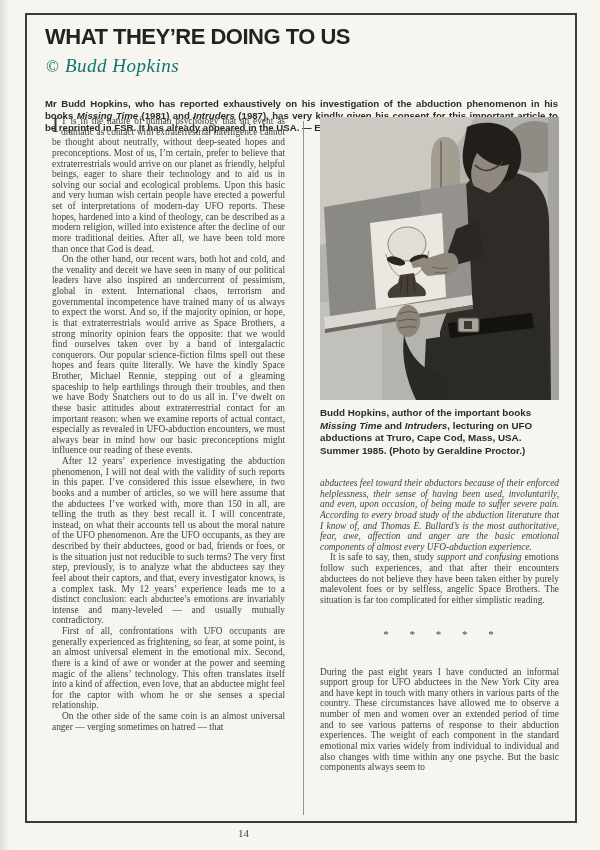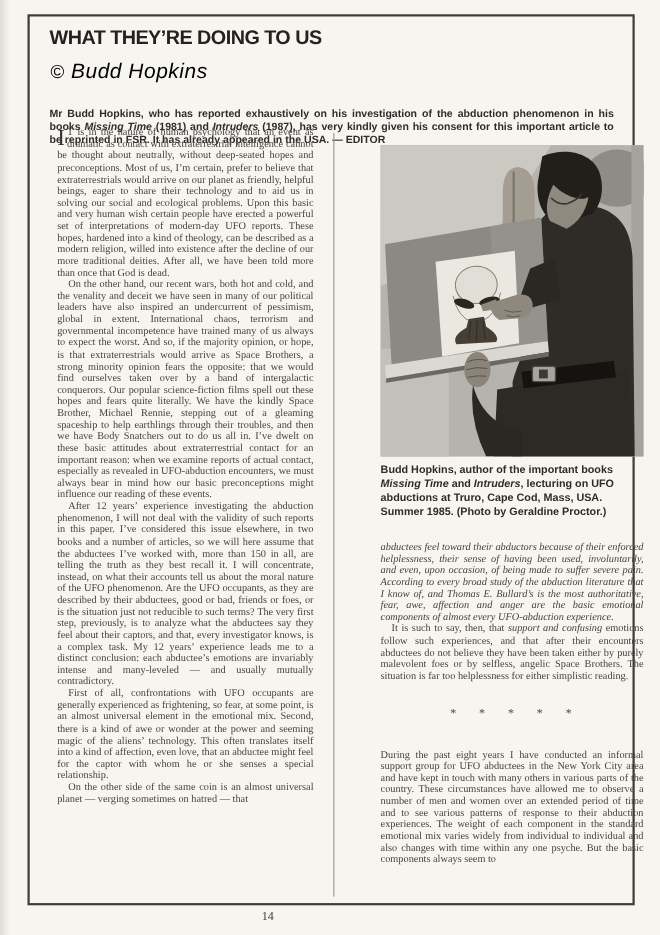--- a/index.html
+++ b/index.html
@@ -21,7 +21,7 @@
   .title{
     position:absolute;left:45px;top:24px;
     font-family:"Liberation Sans", sans-serif;
-    font-weight:bold;font-size:18px;letter-spacing:-0.5px;
+    font-weight:bold;font-size:22px;letter-spacing:-0.5px;
     color:#232220;white-space:nowrap;
   }
   .byline{

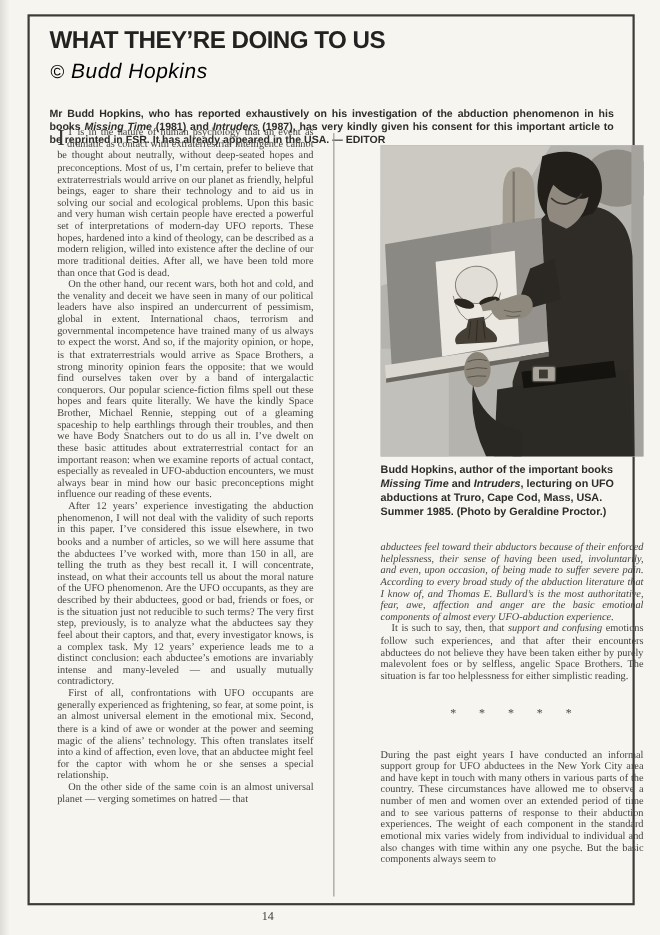--- a/index.html
+++ b/index.html
@@ -26,8 +26,8 @@
   }
   .byline{
     position:absolute;left:46px;top:55px;
-    font-family:Liberation Sans, sans-serif;
-    font-size:19px;color:#000000;
+    font-family:Liberation Serif, serif;
+    font-size:19px;color:#0f766e;
   }
   .byline .copyright{font-style:normal;font-size:17px;margin-right:6px;}
   .byline .byline-name{font-style:italic;letter-spacing:0.5px;}

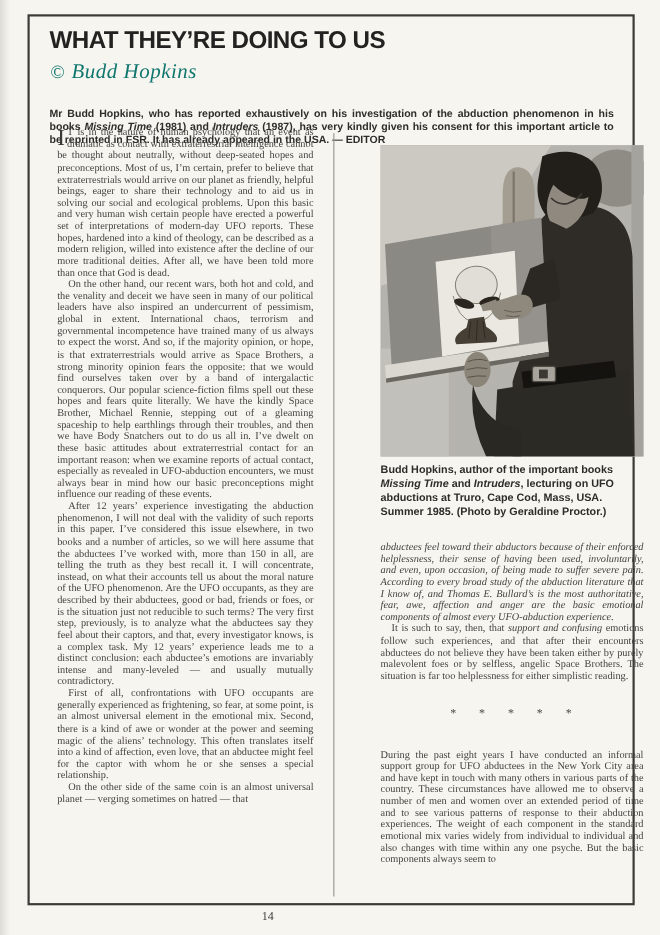--- a/index.html
+++ b/index.html
@@ -46,7 +46,7 @@
     background:#98958f;
   }
   .col-right{
-    position:absolute;left:320px;top:132px;width:239px;margin-left:26px;
+    position:absolute;left:320px;top:117px;width:239px;
   }
   .bp{
     margin:0;

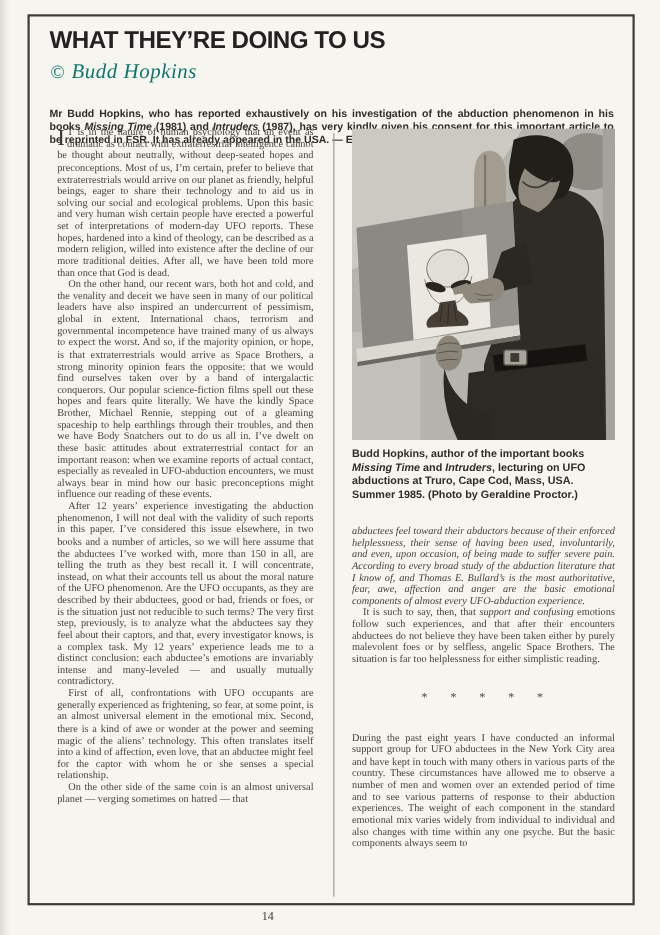--- a/index.html
+++ b/index.html
@@ -171,7 +171,7 @@
     </div>
 
     <p class="bp first-after-caption">abductees feel toward their abductors because of their enforced helplessness, their sense of having been used, involuntarily, and even, upon occasion, of being made to suffer severe pain. According to every broad study of the abduction literature that I know of, and Thomas E. Bullard’s is the most authoritative, fear, awe, affection and anger are the basic emotional components of almost every UFO-abduction experience.</p>
-    <p class="bp indent"><span>It is such to say, then, that </span><em>support and confusing</em><span> emotions follow such experiences, and that after their encounters abductees do not believe they have been taken either by purely malevolent foes or by selfless, angelic Space Brothers. The situation is far too helplessness for either simplistic reading.</span></p>
+    <p class="bp indent"><span>It is safe to say, then, study </span><em>support and confusing</em><span> emotions follow such experiences, and that after their encounters abductees do not believe they have been taken either by purely malevolent foes or by selfless, angelic Space Brothers. The situation is far too helplessness for either simplistic reading.</span></p>
     <div class="asterisk-divider">* * * * *</div>
     <p class="bp section-start">During the past eight years I have conducted an informal support group for UFO abductees in the New York City area and have kept in touch with many others in various parts of the country. These circumstances have allowed me to observe a number of men and women over an extended period of time and to see various patterns of response to their abduction experiences. The weight of each component in the standard emotional mix varies widely from individual to individual and also changes with time within any one psyche. But the basic components always seem to</p>
   </div>

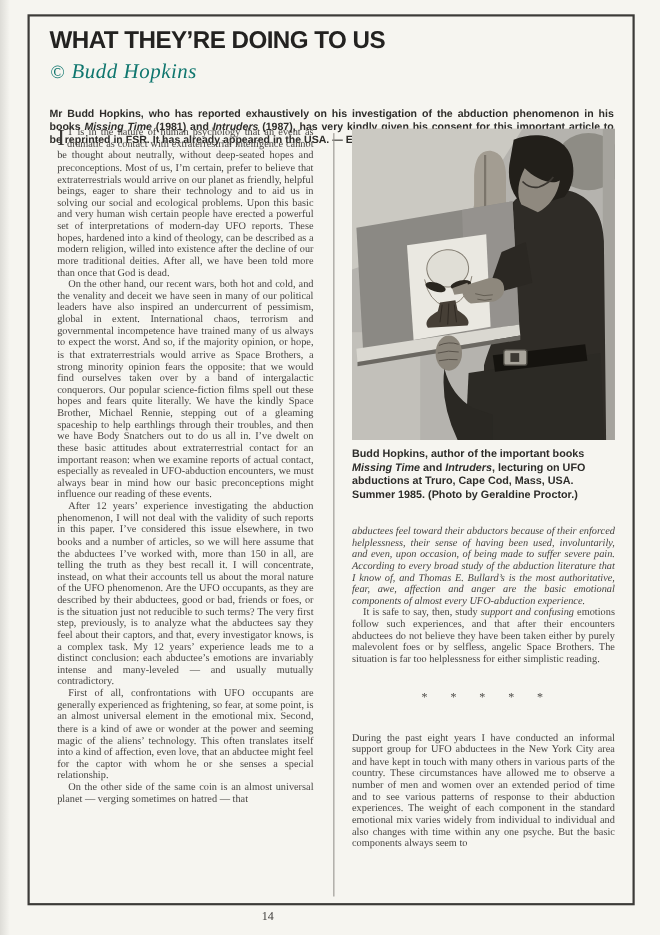--- a/index.html
+++ b/index.html
@@ -171,7 +171,7 @@
     </div>
 
     <p class="bp first-after-caption">abductees feel toward their abductors because of their enforced helplessness, their sense of having been used, involuntarily, and even, upon occasion, of being made to suffer severe pain. According to every broad study of the abduction literature that I know of, and Thomas E. Bullard’s is the most authoritative, fear, awe, affection and anger are the basic emotional components of almost every UFO-abduction experience.</p>
-    <p class="bp indent"><span>It is safe to say, then, study </span><em>support and confusing</em><span> emotions follow such experiences, and that after their encounters abductees do not believe they have been taken either by purely malevolent foes or by selfless, angelic Space Brothers. The situation is far too helplessness for either simplistic reading.</span></p>
+    <p class="bp indent"><span>It is safe to say, then, study </span><em>support and confusing</em><span> emotions follow such experiences, and that after their encounters abductees do not believe they have been taken either by purely malevolent foes or by selfless, angelic Space Brothers. The situation is far too complicated for either simplistic reading.</span></p>
     <div class="asterisk-divider">* * * * *</div>
     <p class="bp section-start">During the past eight years I have conducted an informal support group for UFO abductees in the New York City area and have kept in touch with many others in various parts of the country. These circumstances have allowed me to observe a number of men and women over an extended period of time and to see various patterns of response to their abduction experiences. The weight of each component in the standard emotional mix varies widely from individual to individual and also changes with time within any one psyche. But the basic components always seem to</p>
   </div>

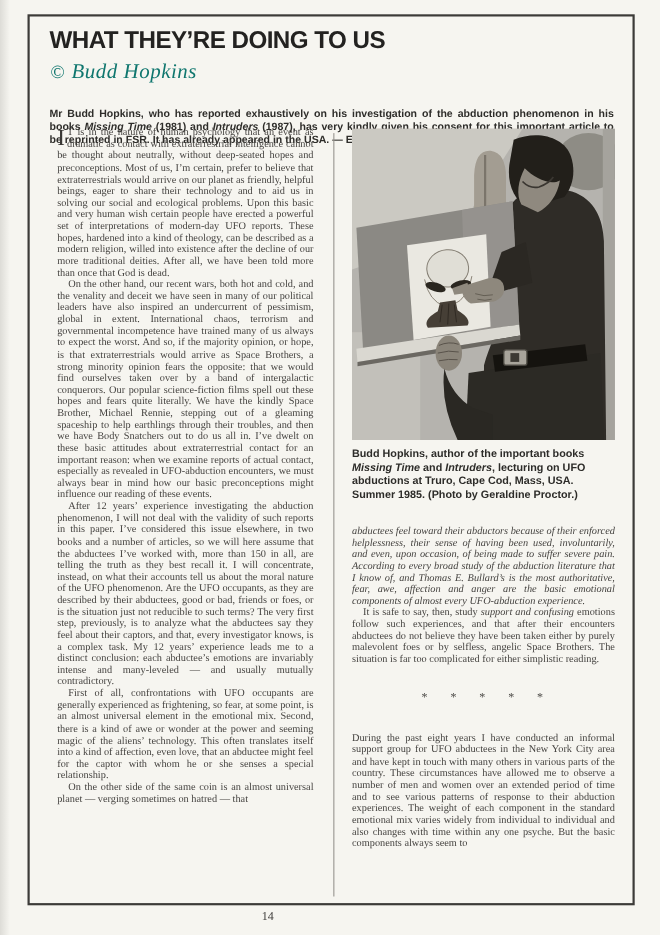--- a/index.html
+++ b/index.html
@@ -106,7 +106,7 @@
     <p class="bp indent">On the other hand, our recent wars, both hot and cold, and the venality and deceit we have seen in many of our political leaders have also inspired an undercurrent of pessimism, global in extent. International chaos, terrorism and governmental incompetence have trained many of us always to expect the worst. And so, if the majority opinion, or hope, is that extraterrestrials would arrive as Space Brothers, a strong minority opinion fears the opposite: that we would find ourselves taken over by a band of intergalactic conquerors. Our popular science-fiction films spell out these hopes and fears quite literally. We have the kindly Space Brother, Michael Rennie, stepping out of a gleaming spaceship to help earthlings through their troubles, and then we have Body Snatchers out to do us all in. I’ve dwelt on these basic attitudes about extraterrestrial contact for an important reason: when we examine reports of actual contact, especially as revealed in UFO-abduction encounters, we must always bear in mind how our basic preconceptions might influence our reading of these events.</p>
     <p class="bp indent">After 12 years’ experience investigating the abduction phenomenon, I will not deal with the validity of such reports in this paper. I’ve considered this issue elsewhere, in two books and a number of articles, so we will here assume that the abductees I’ve worked with, more than 150 in all, are telling the truth as they best recall it. I will concentrate, instead, on what their accounts tell us about the moral nature of the UFO phenomenon. Are the UFO occupants, as they are described by their abductees, good or bad, friends or foes, or is the situation just not reducible to such terms? The very first step, previously, is to analyze what the abductees say they feel about their captors, and that, every investigator knows, is a complex task. My 12 years’ experience leads me to a distinct conclusion: each abductee’s emotions are invariably intense and many-leveled — and usually mutually contradictory.</p>
     <p class="bp indent">First of all, confrontations with UFO occupants are generally experienced as frightening, so fear, at some point, is an almost universal element in the emotional mix. Second, there is a kind of awe or wonder at the power and seeming magic of the aliens’ technology. This often translates itself into a kind of affection, even love, that an abductee might feel for the captor with whom he or she senses a special relationship.</p>
-    <p class="bp indent">On the other side of the same coin is an almost universal planet — verging sometimes on hatred — that</p>
+    <p class="bp indent">On the other side of the same coin is an almost universal anger — verging sometimes on hatred — that</p>
   </div>
 
   <div class="v-divider"></div>

